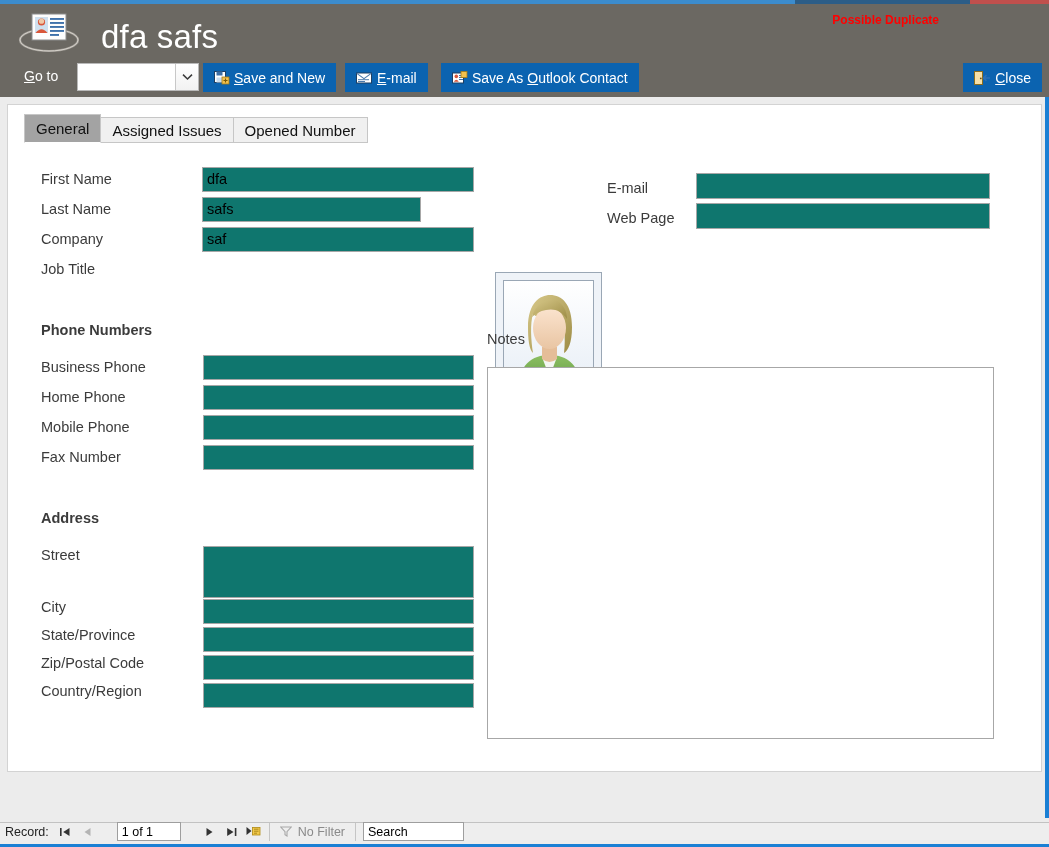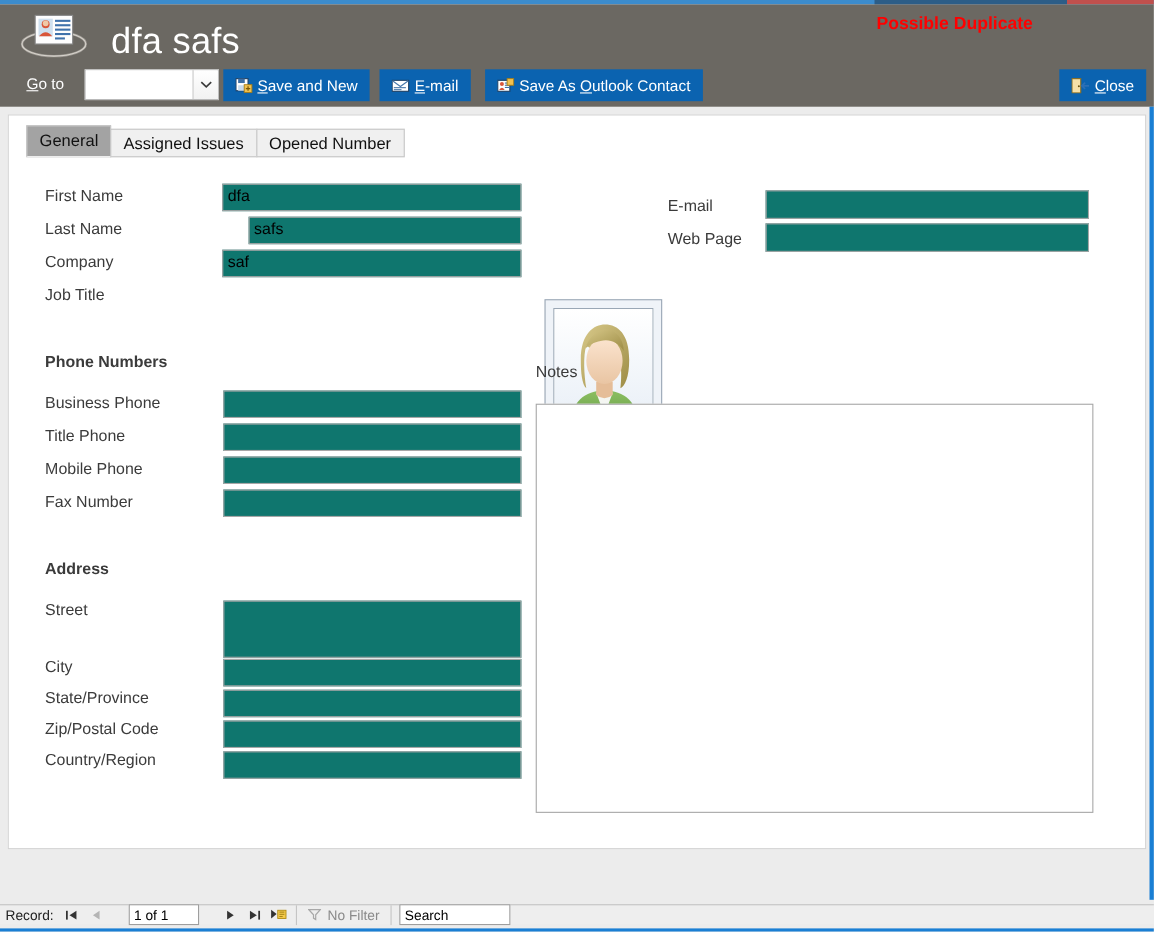--- a/index.html
+++ b/index.html
@@ -58,7 +58,7 @@
 
   .dup-badge {
     position: absolute; right: 110px; top: 9px;
-    font-size: 16px;
+    font-size: 12px;
     font-weight: bold;
     color: #ff0000;
     white-space: nowrap;

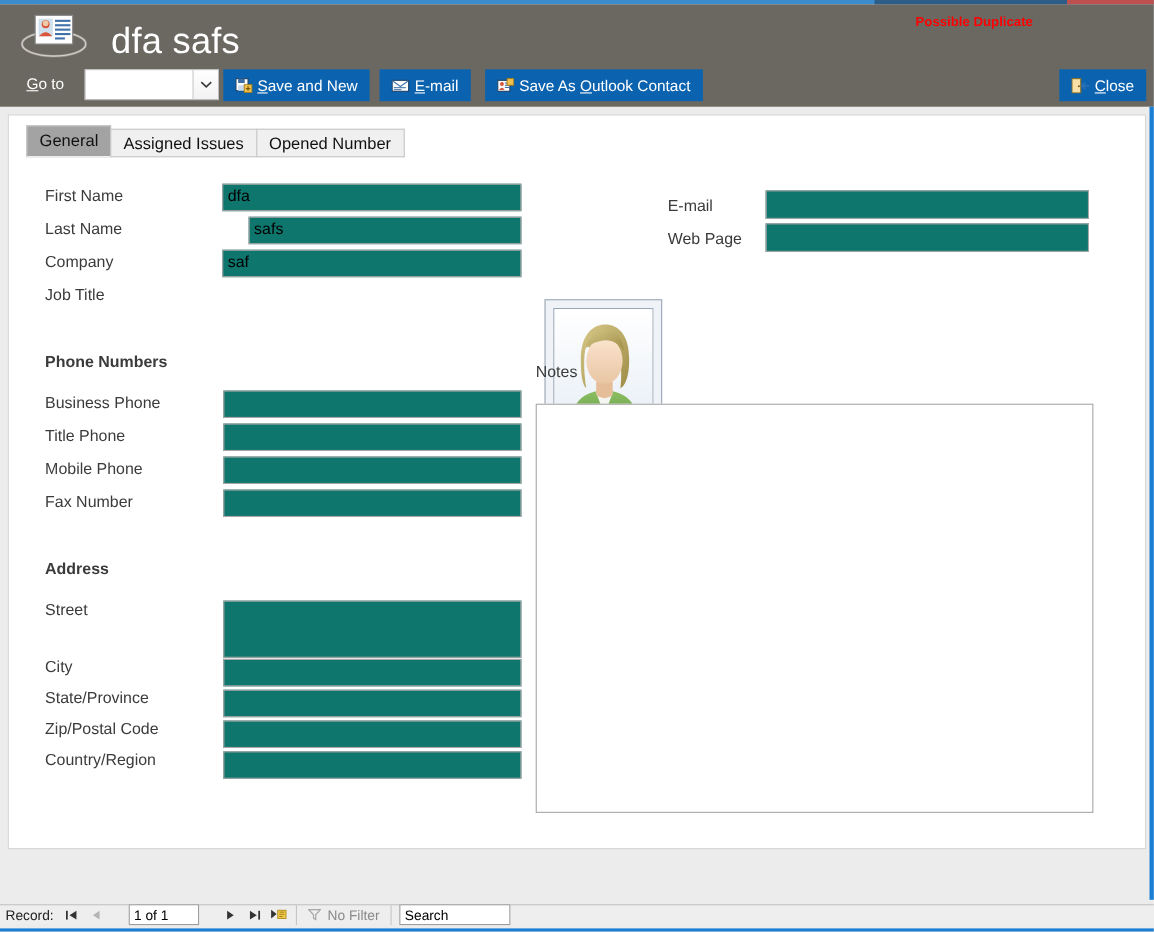--- a/index.html
+++ b/index.html
@@ -390,7 +390,7 @@
     <div class="tbox" style="left:194px; top:62px; width:272px; height:25px;">dfa</div>
 
     <div class="lbl" style="left:33px; top:96px;">Last Name</div>
-    <div class="tbox" style="left:194px; top:92px; width:248px; height:25px;margin-left:24px;">safs</div>
+    <div class="tbox" style="left:194px; top:92px; width:219px; height:25px;">safs</div>
 
     <div class="lbl" style="left:33px; top:126px;">Company</div>
     <div class="tbox" style="left:194px; top:122px; width:272px; height:25px;">saf</div>

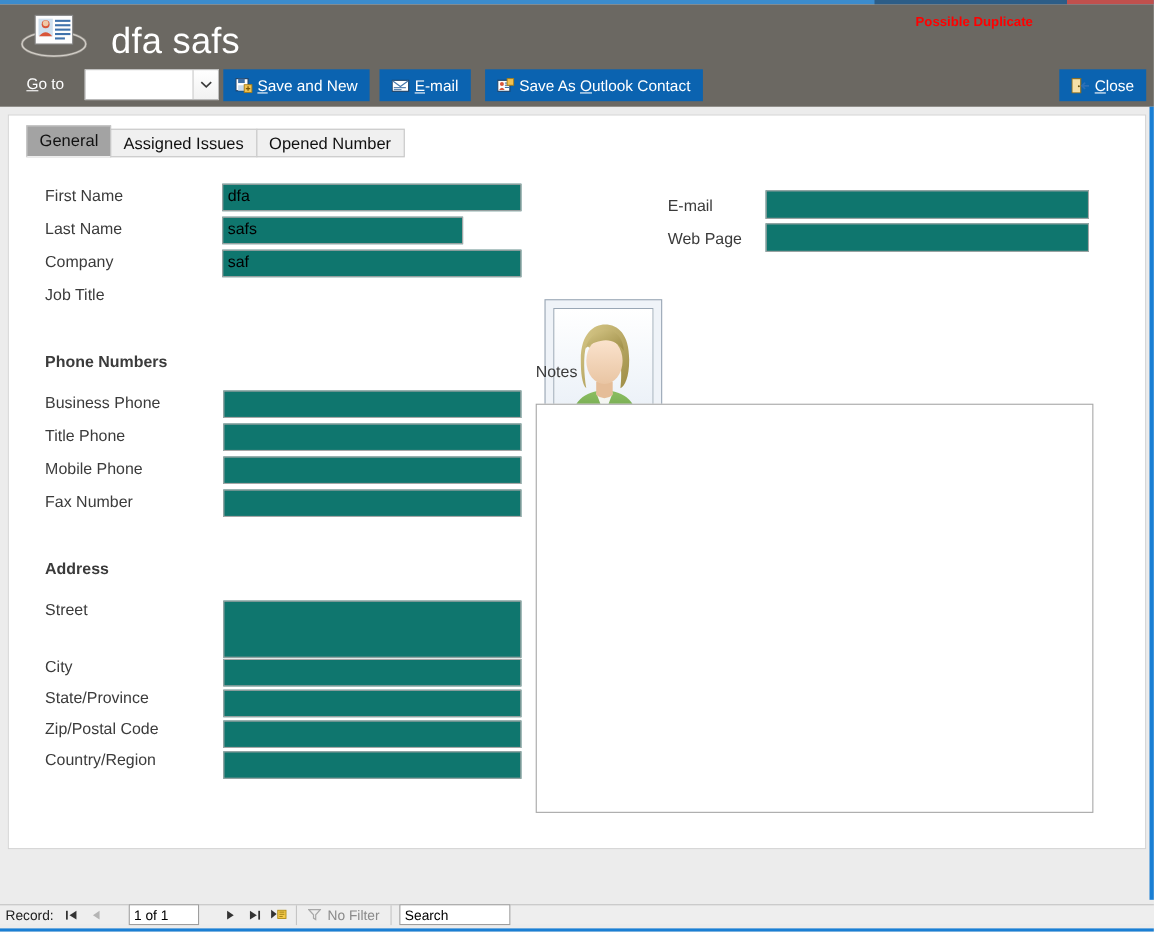--- a/index.html
+++ b/index.html
@@ -402,7 +402,7 @@
     <div class="lbl" style="left:33px; top:254px;">Business Phone</div>
     <div class="tbox" style="left:195px; top:250px; width:271px; height:25px;"></div>
 
-    <div class="lbl" style="left:33px; top:284px;">Title Phone</div>
+    <div class="lbl" style="left:33px; top:284px;">Home Phone</div>
     <div class="tbox" style="left:195px; top:280px; width:271px; height:25px;"></div>
 
     <div class="lbl" style="left:33px; top:314px;">Mobile Phone</div>

